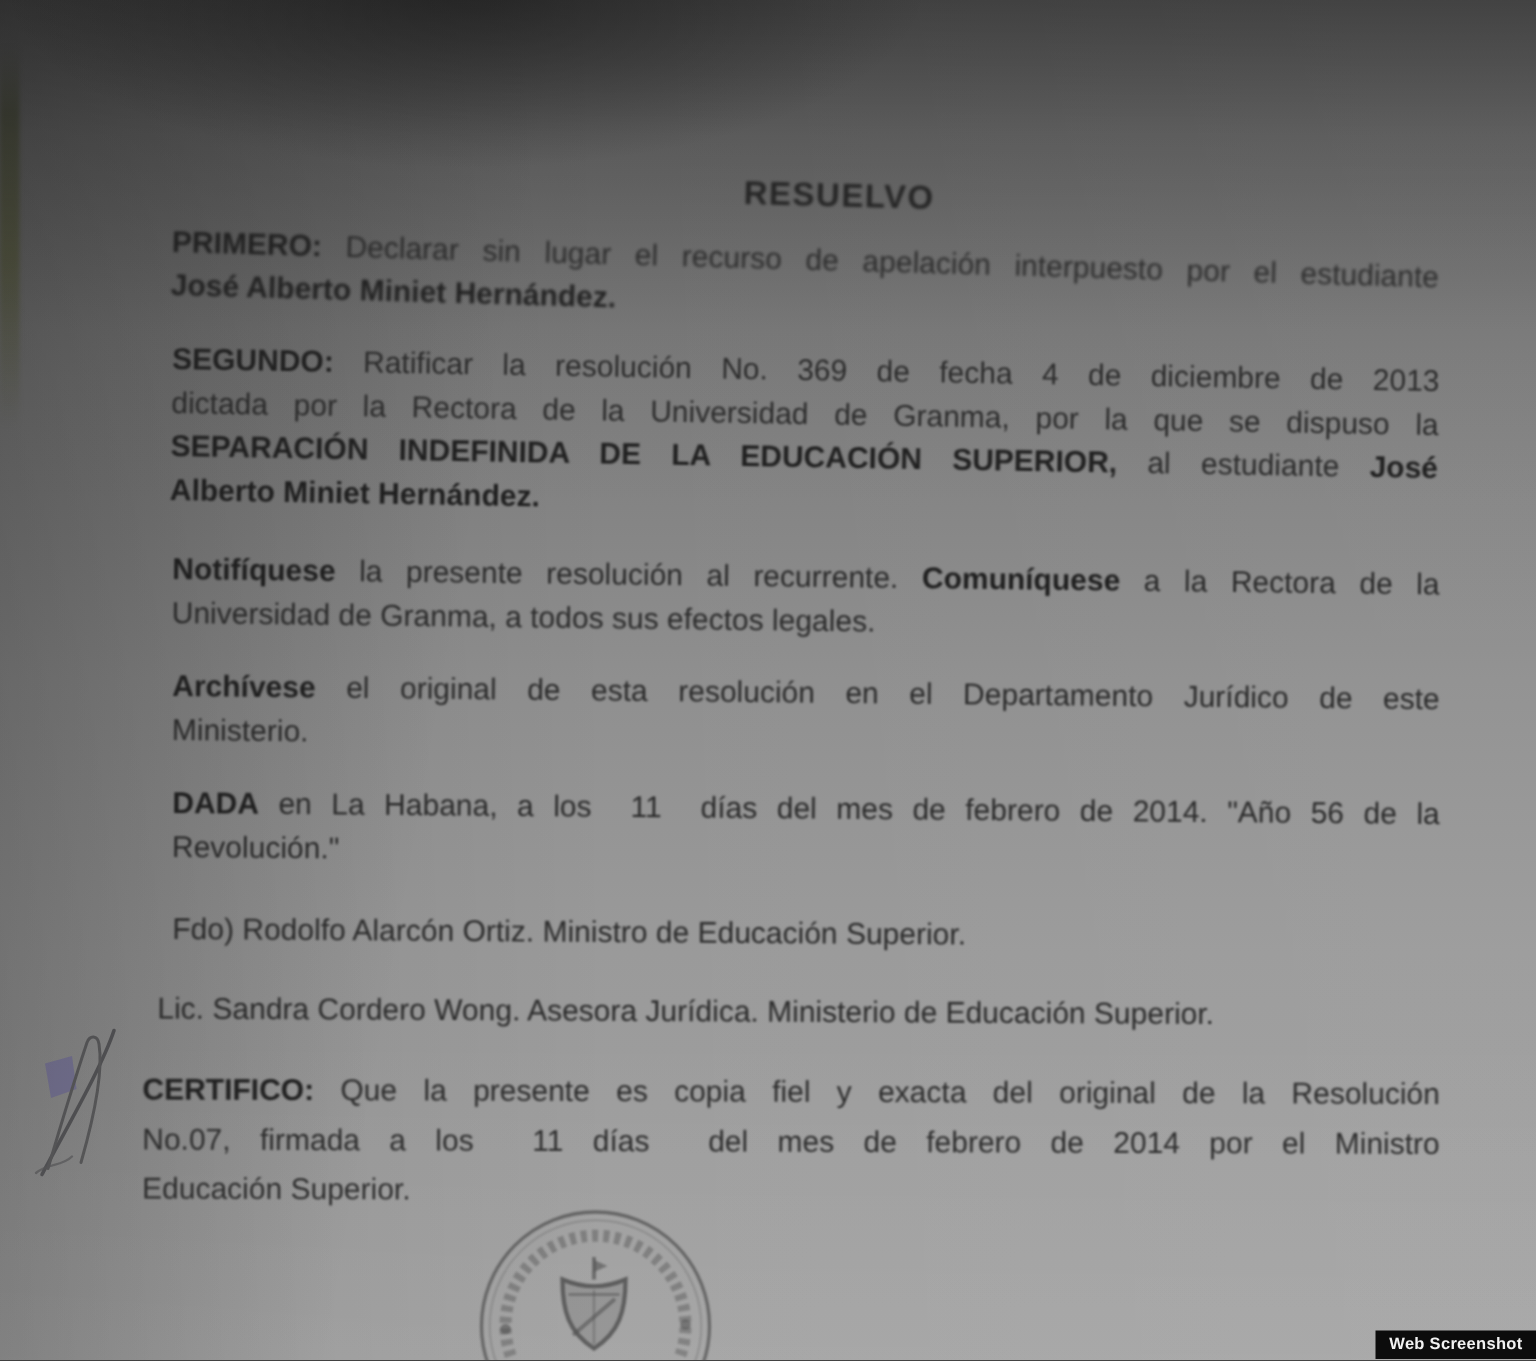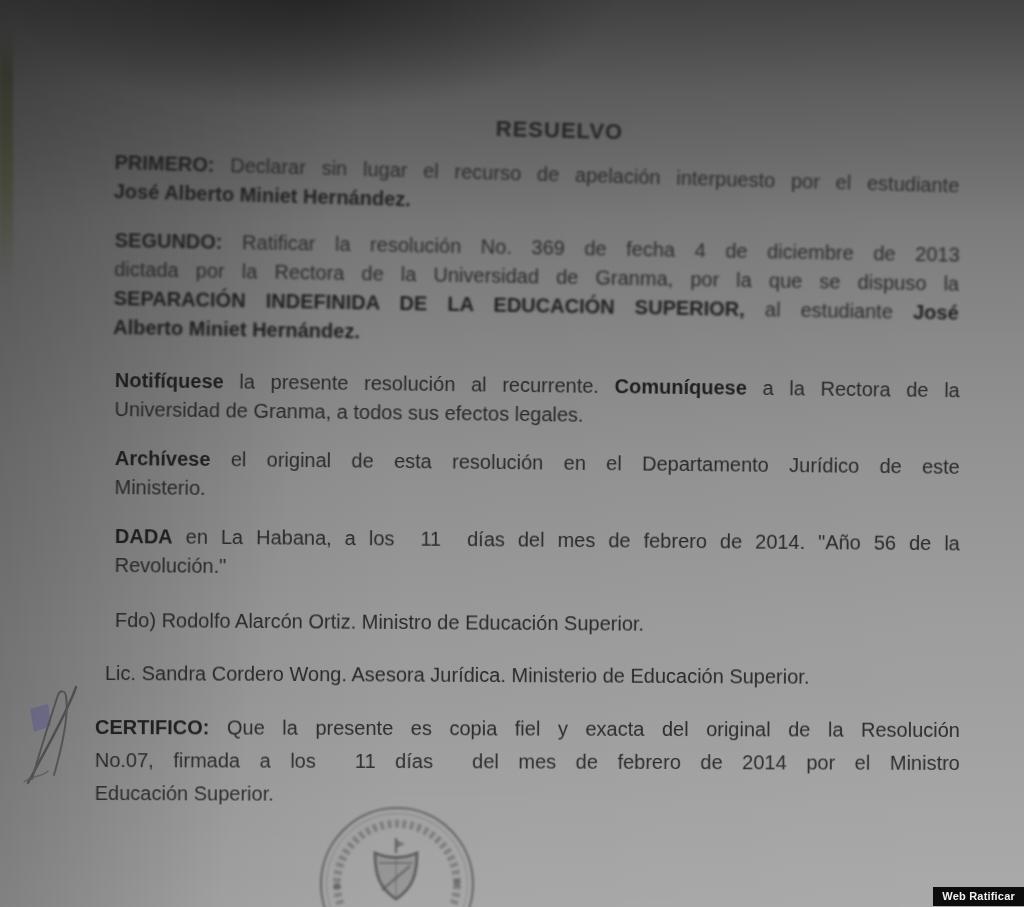--- a/index.html
+++ b/index.html
@@ -120,7 +120,7 @@
 
   <div id="light-overlay"></div>
 
-  <div id="web-screenshot-badge">Web Ratificar</div>
+  <div id="web-screenshot-badge">Web Screenshot</div>
 </div>
 
 </body></html>

